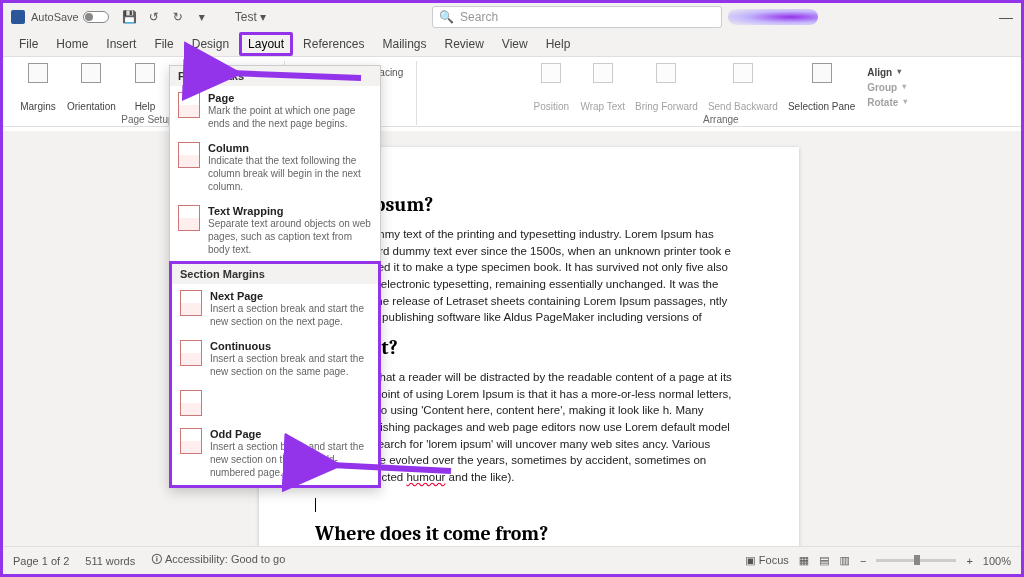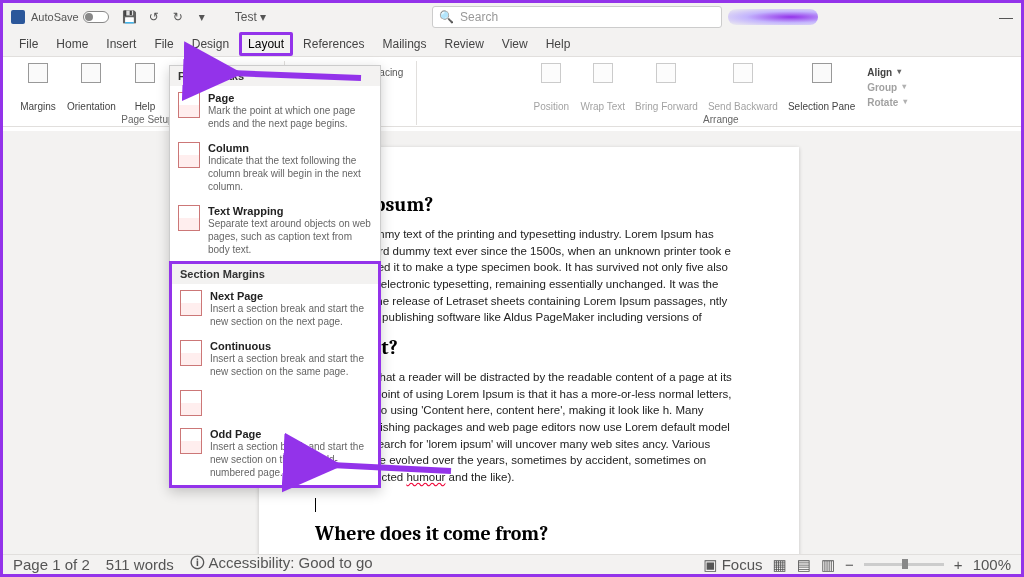--- a/index.html
+++ b/index.html
@@ -61,7 +61,7 @@
 .squiggle { text-decoration:underline wavy #e03; }
 
 
-.statusbar { position:absolute; bottom:0; left:0; right:0; height:20px; background:#f3f2f1; border-top:1px solid #e1dfdd; display:flex; align-items:center; padding:0 10px; font-size:15px; color:#555; gap:16px; }
+.statusbar { position:absolute; bottom:0; left:0; right:0; height:28px; background:#f3f2f1; border-top:1px solid #e1dfdd; display:flex; align-items:center; padding:0 10px; font-size:11px; color:#555; gap:16px; }
 .statusbar .right { margin-left:auto; display:flex; gap:10px; align-items:center; }
 .zoom-slider { width:80px; height:3px; background:#ccc; position:relative; }
 .zoom-slider::after { content:''; position:absolute; width:6px; height:10px; background:#888; top:-4px; left:38px; }

